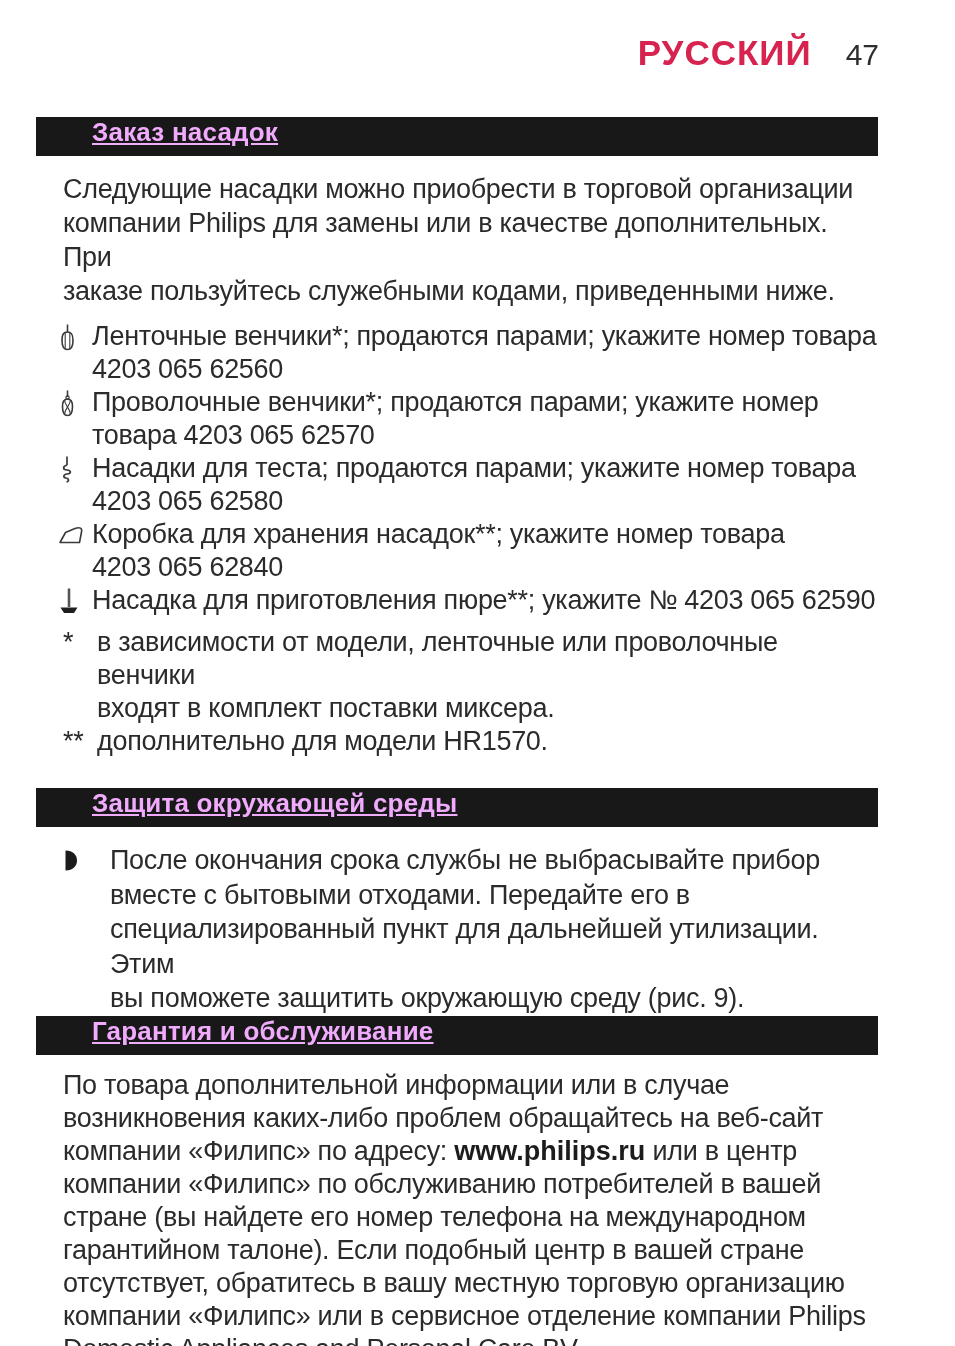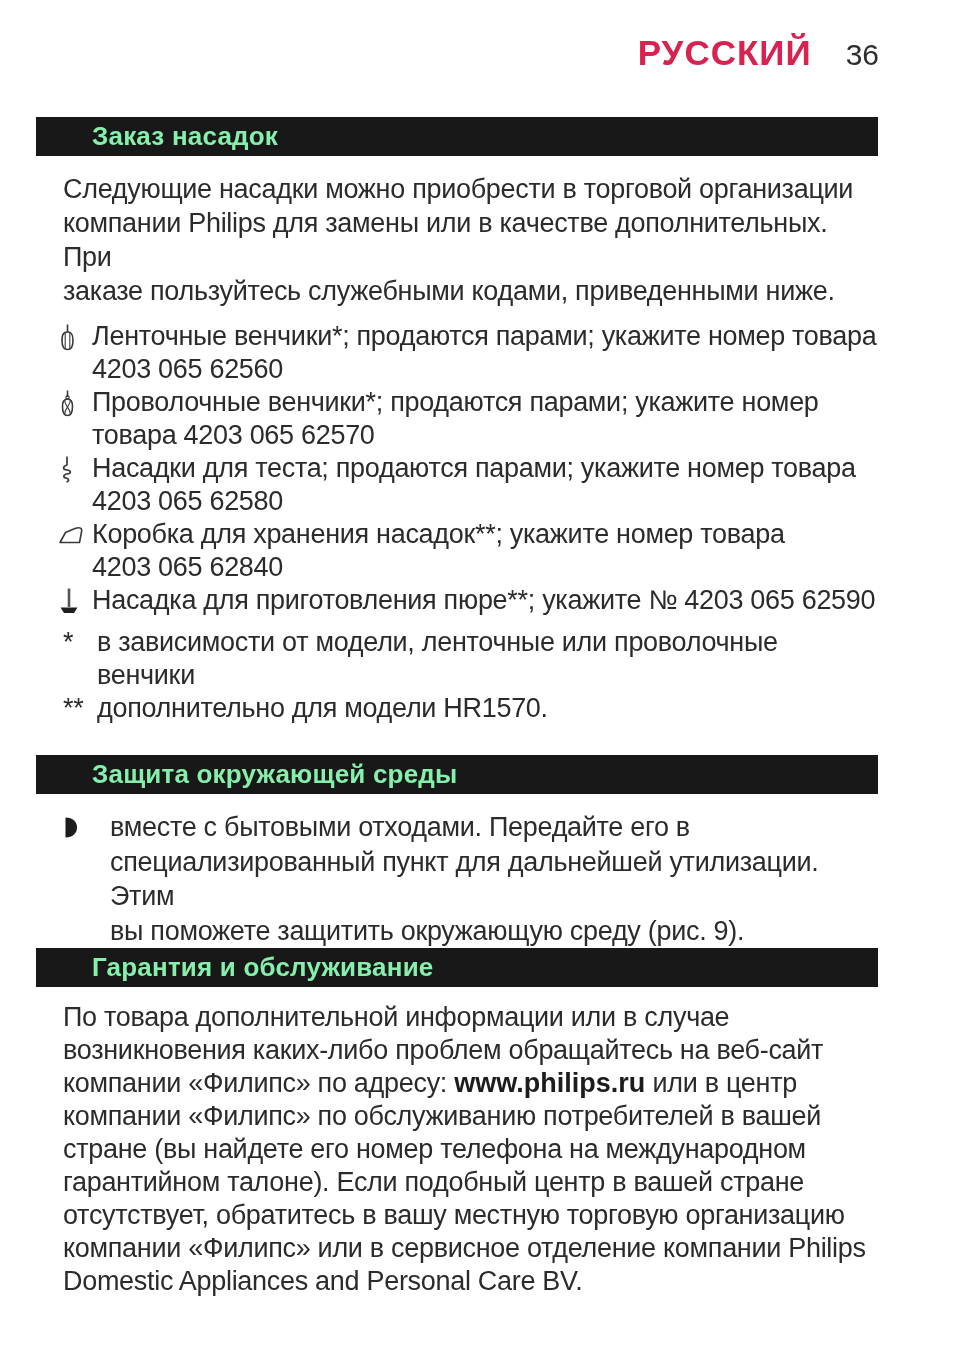--- a/index.html
+++ b/index.html
@@ -66,7 +66,7 @@
 
   <div class="header-row">
     <span class="lang-title" style="color:#d7234f">РУССКИЙ</span>
-    <span class="page-num">36</span>
+    <span class="page-num">47</span>
   </div>
 
   <div class="content">

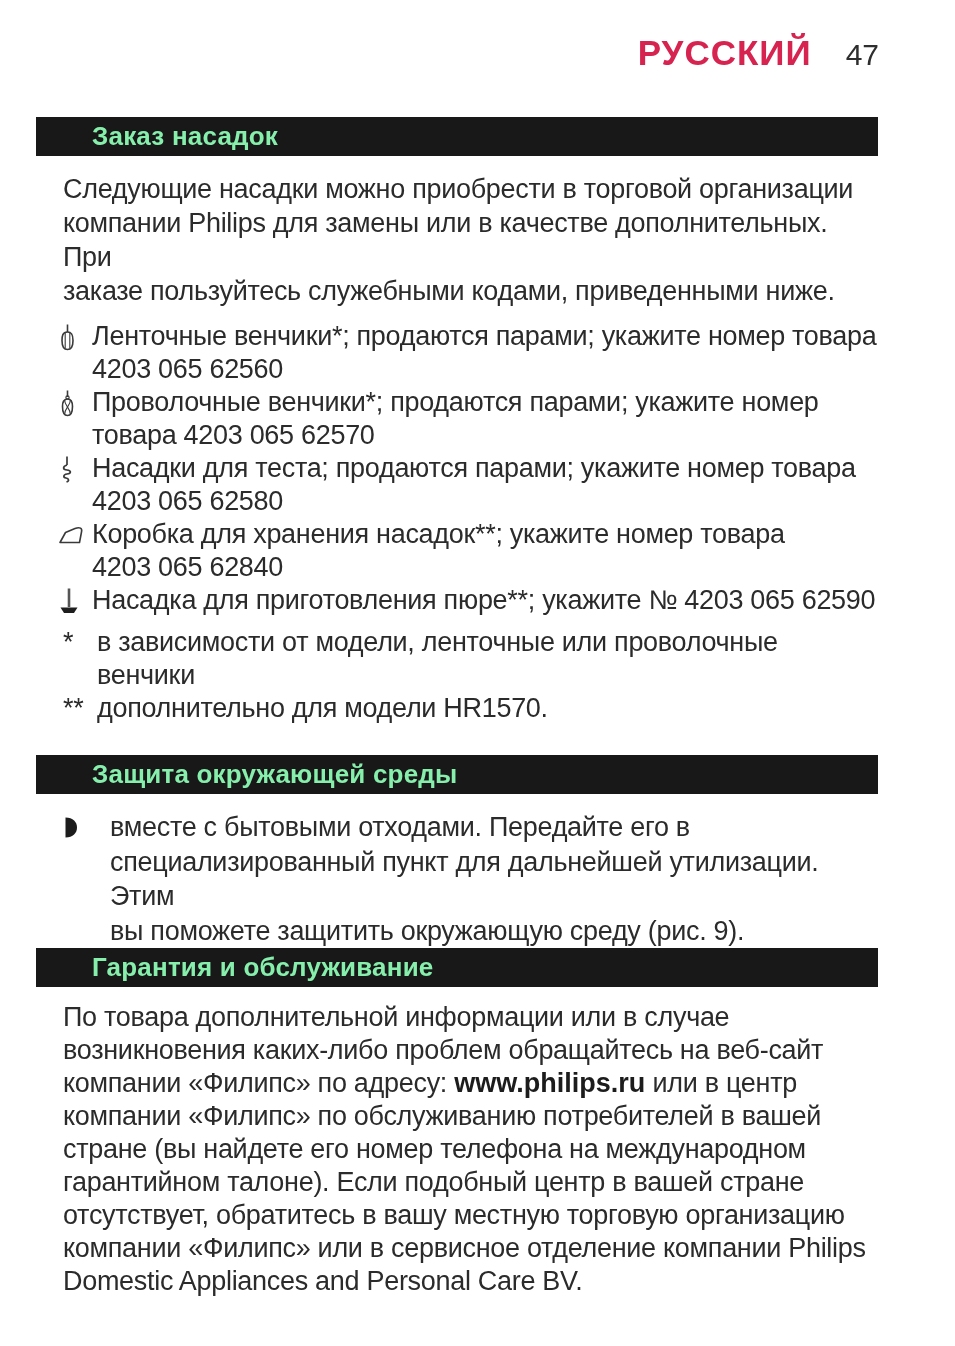--- a/index.html
+++ b/index.html
@@ -29,10 +29,10 @@
   .bar{
     margin-left:-27px;
     width:842px;height:39px;
-    background:#181818;color:#86efac;
-    display:flex;align-items:center;
+    background:#181818;color:#f0abfc;
+    display:flex;
     box-sizing:border-box;padding-left:56px;
-    font-size:26px;font-weight:bold;letter-spacing:0.2px;
+    font-size:26px;font-weight:bold;letter-spacing:0.2px;text-decoration:underline;
   }
   .body-text{
     font-size:27px;font-weight:300;letter-spacing:-0.3px;line-height:34px;

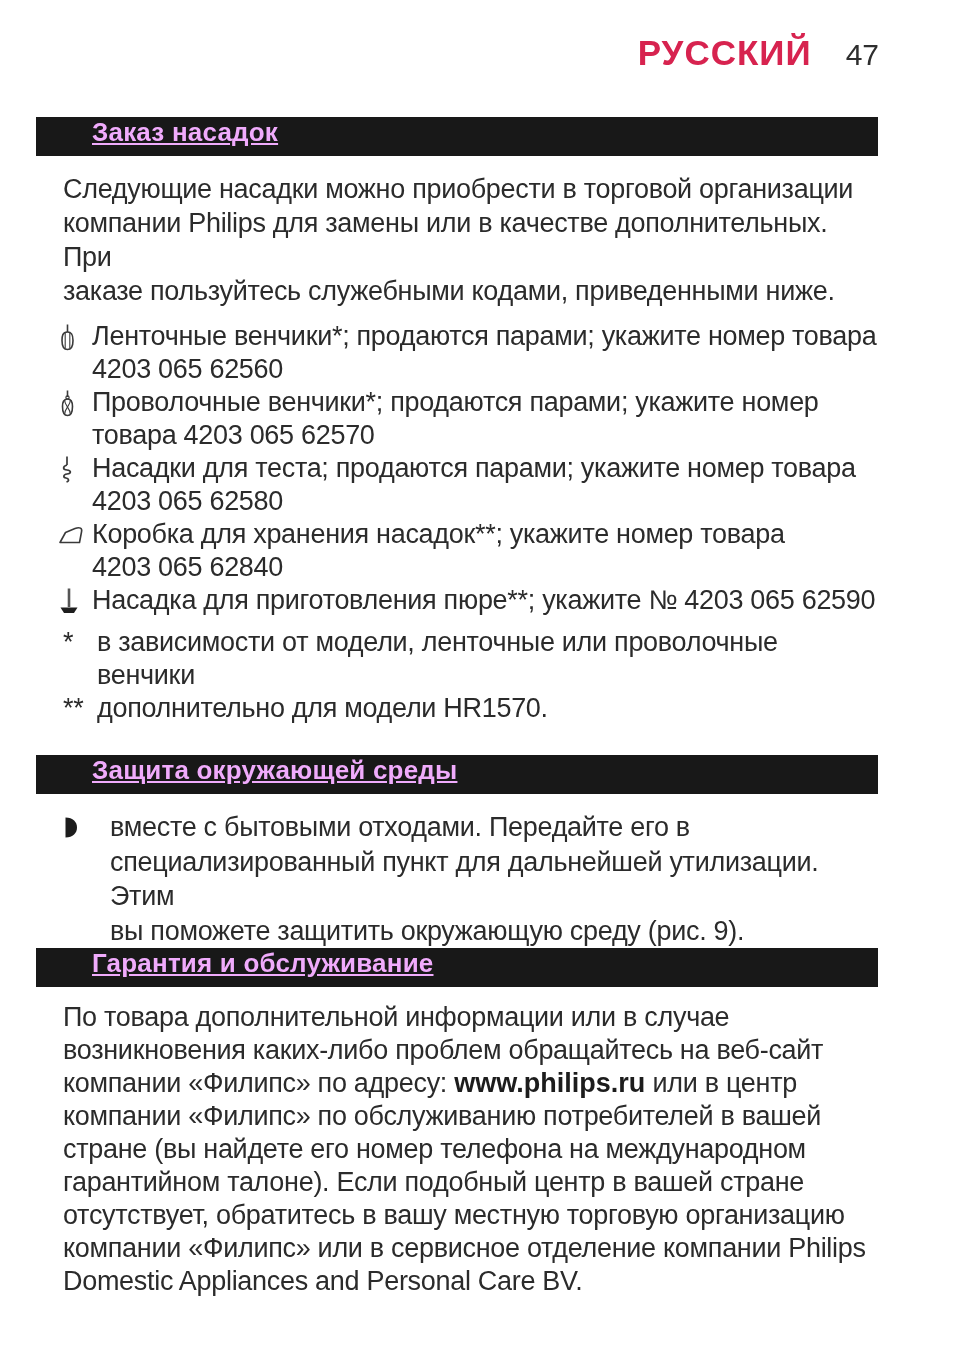--- a/index.html
+++ b/index.html
@@ -163,6 +163,7 @@
         <span class="fn-marker">*</span>
         <div class="fn-body">
           <span class="line">в зависимости от модели, ленточные или проволочные венчики</span>
+          <span class="line">входят в комплект поставки миксера.</span>
         </div>
       </div>
       <div class="fn-row">

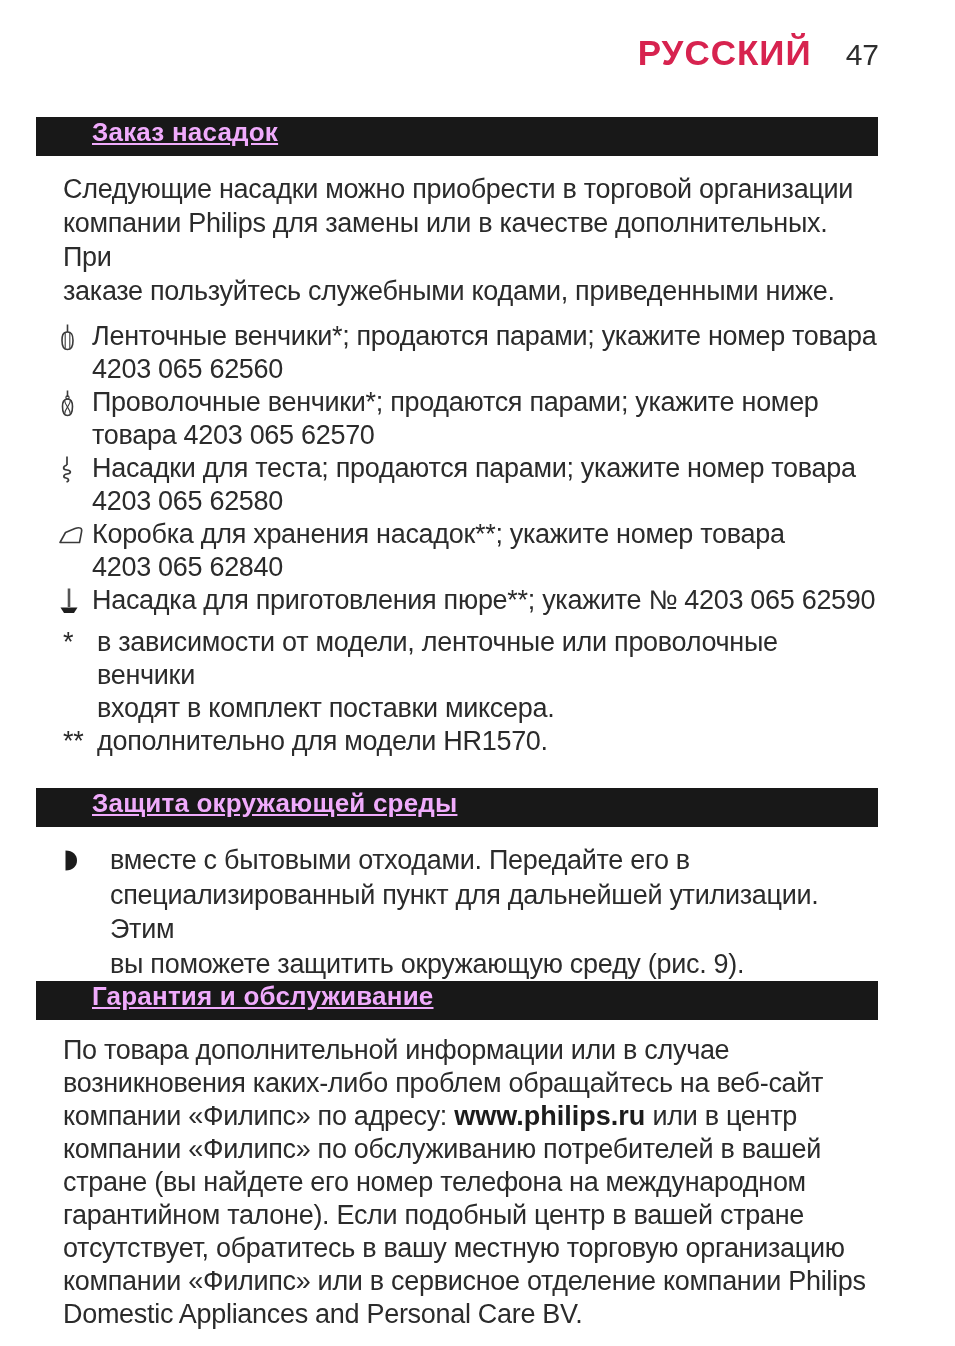--- a/index.html
+++ b/index.html
@@ -185,6 +185,7 @@
         </svg>
       </span>
       <div class="env-body">
+        <span class="line">После окончания срока службы не выбрасывайте прибор</span>
         <span class="line">вместе с бытовыми отходами. Передайте его в</span>
         <span class="line">специализированный пункт для дальнейшей утилизации. Этим</span>
         <span class="line">вы поможете защитить окружающую среду (рис. 9).</span>

